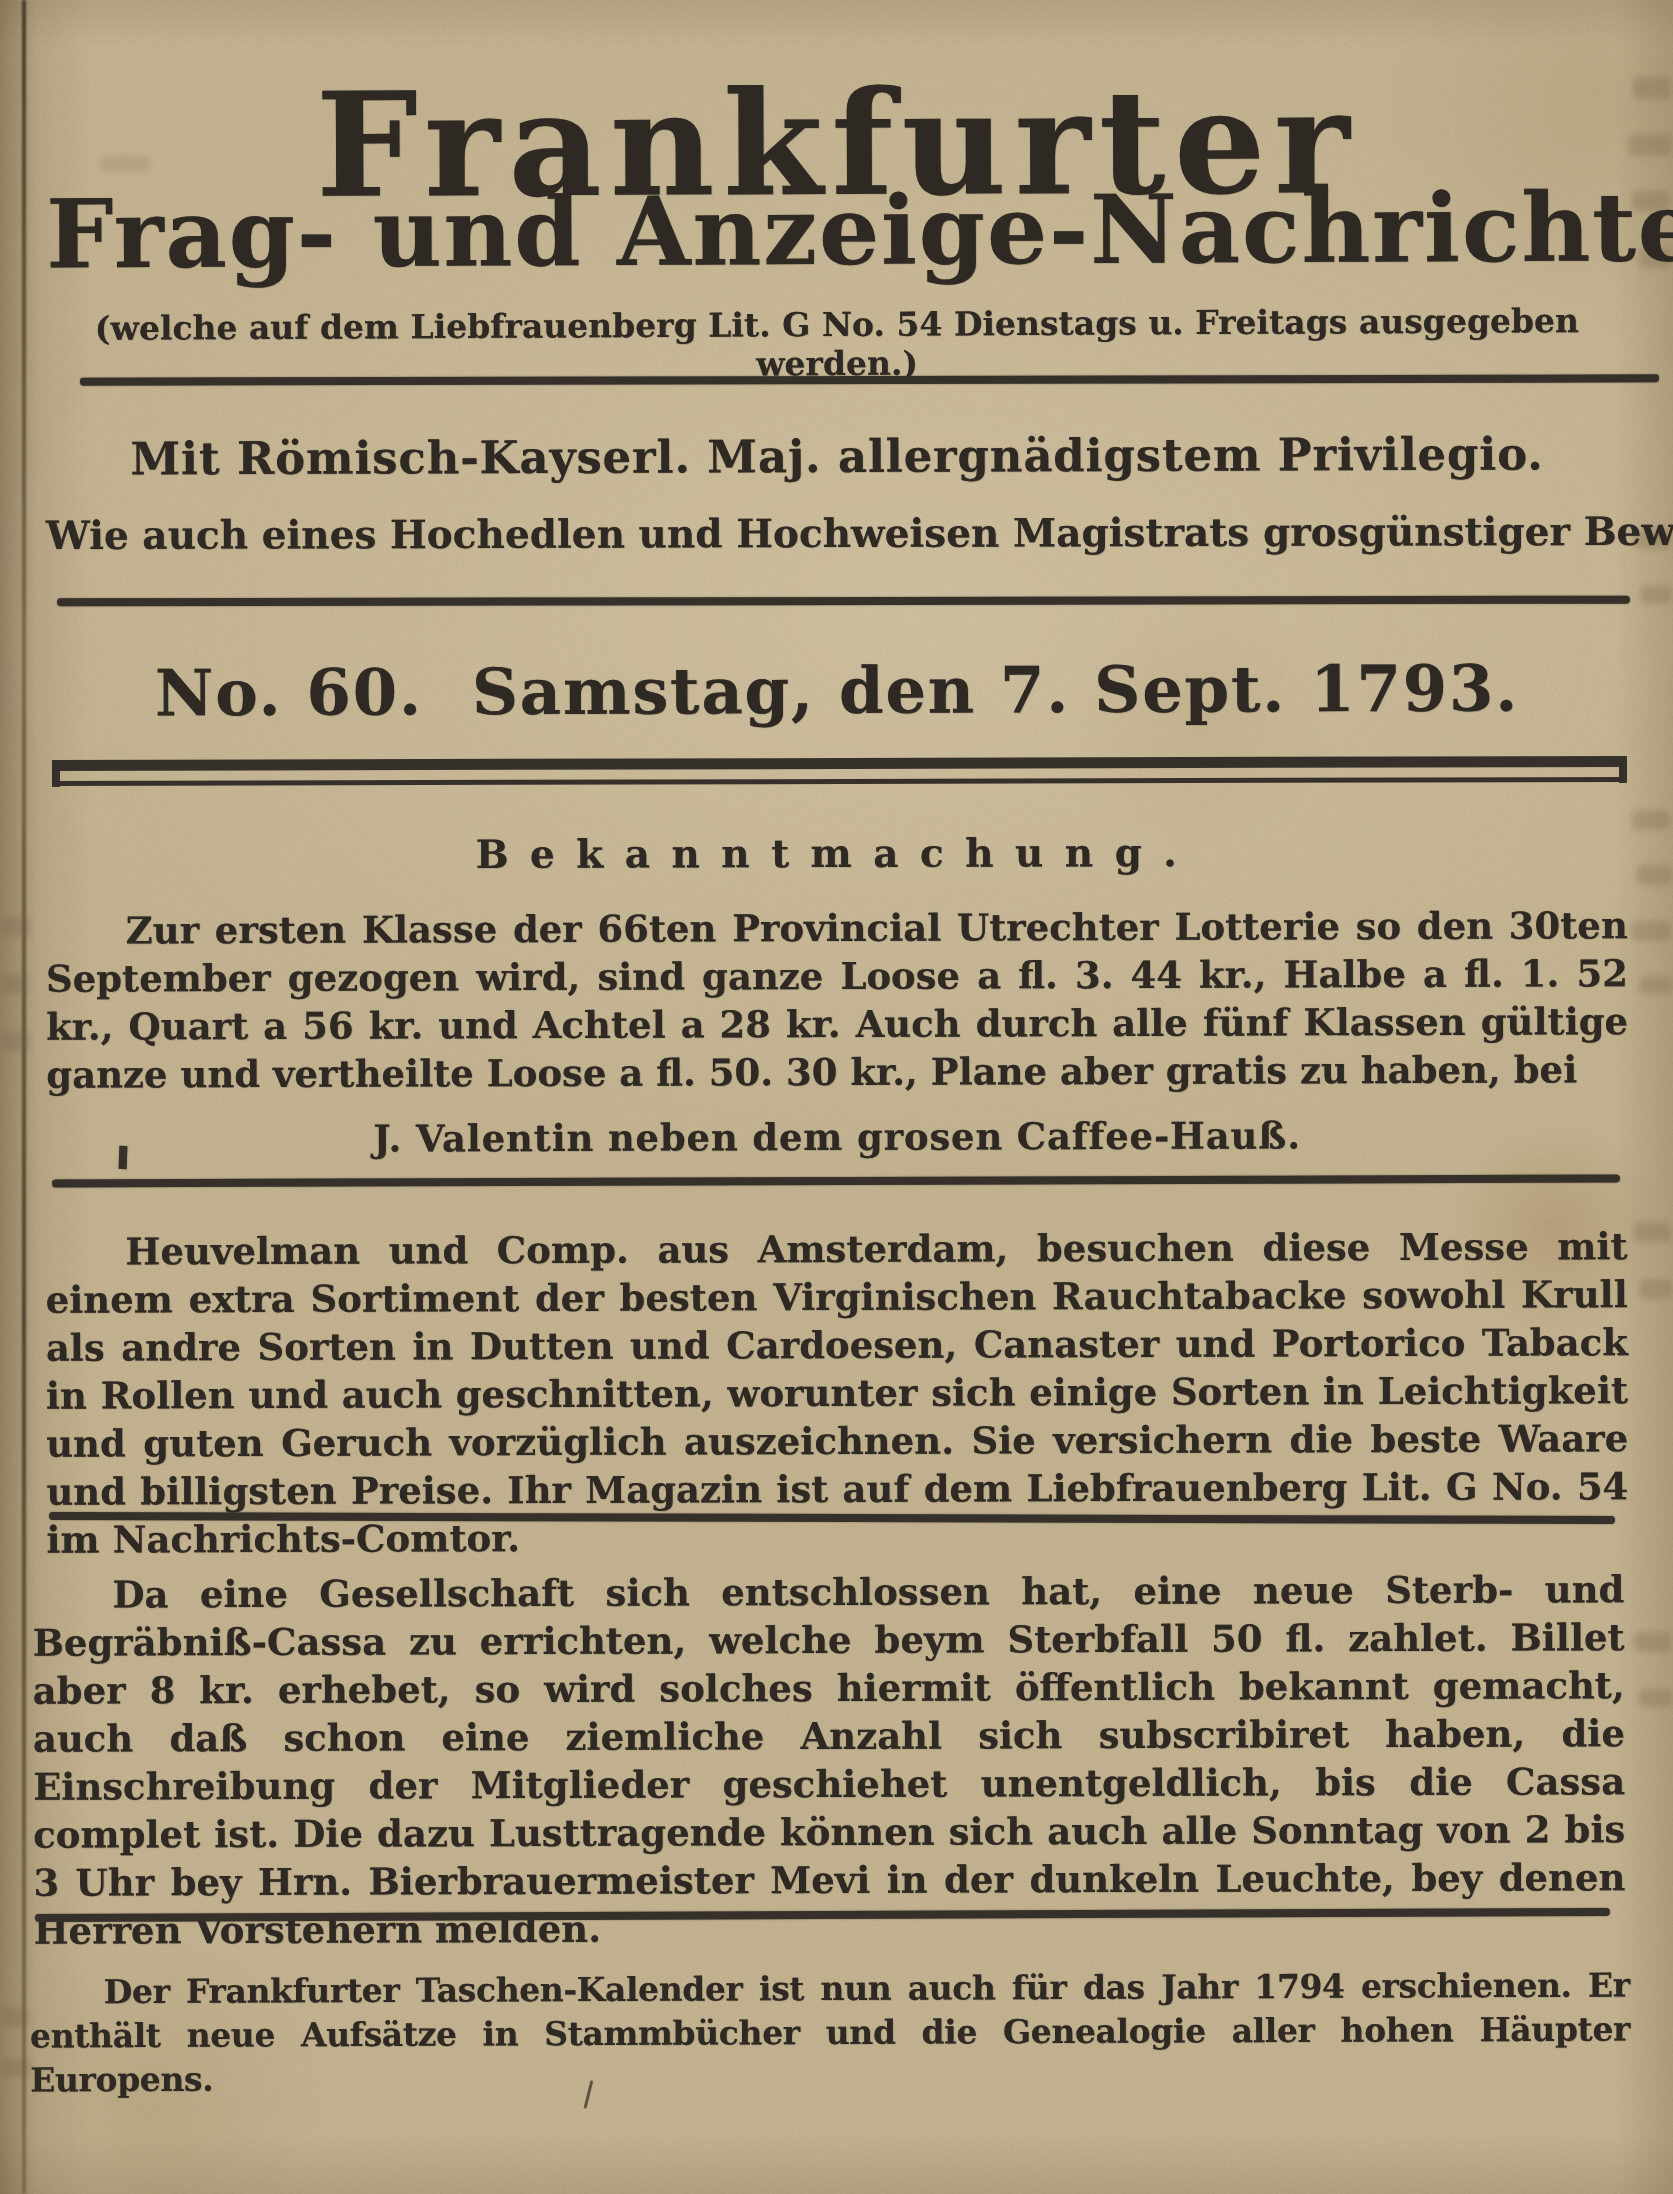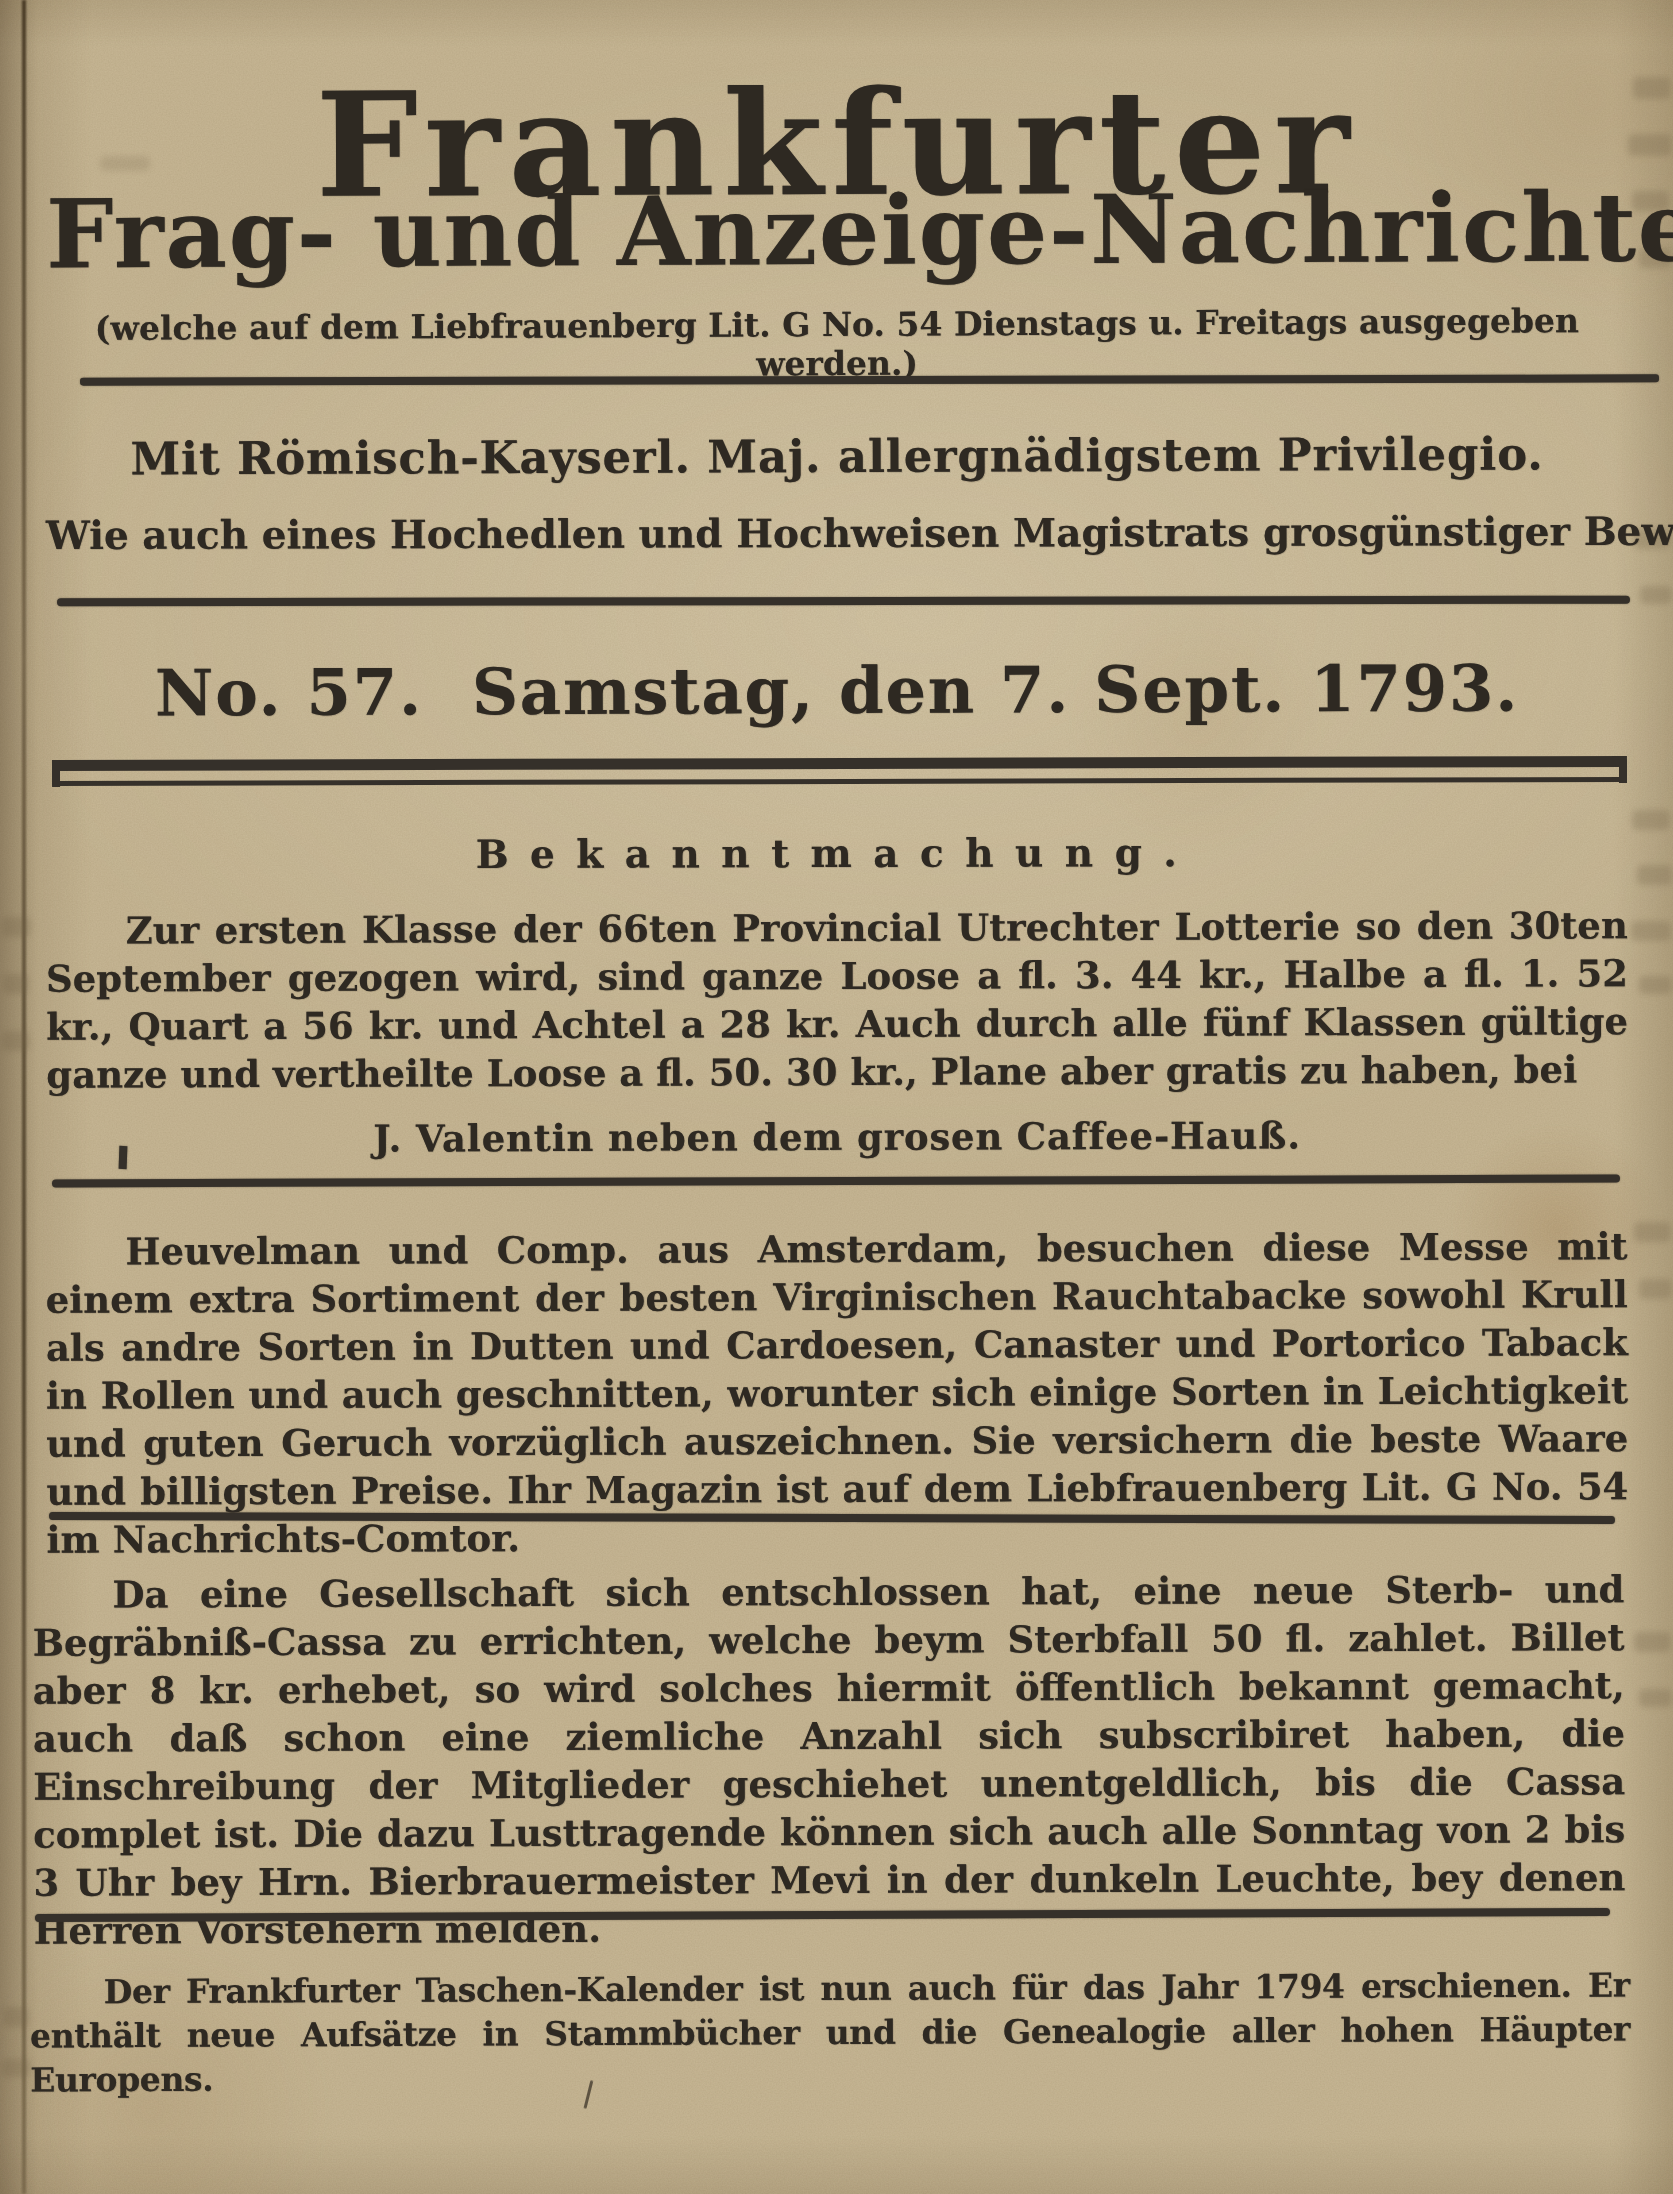--- a/index.html
+++ b/index.html
@@ -109,7 +109,7 @@
 <div class="rule rule-b"></div>
 
 <div class="abs ctr ink bold issue">
-  <span>No. 57.</span><span class="gap"></span><span>Samstag, den 7. Sept. 1793.</span>
+  <span>No. 60.</span><span class="gap"></span><span>Samstag, den 7. Sept. 1793.</span>
 </div>
 
 <div class="drule"></div>

